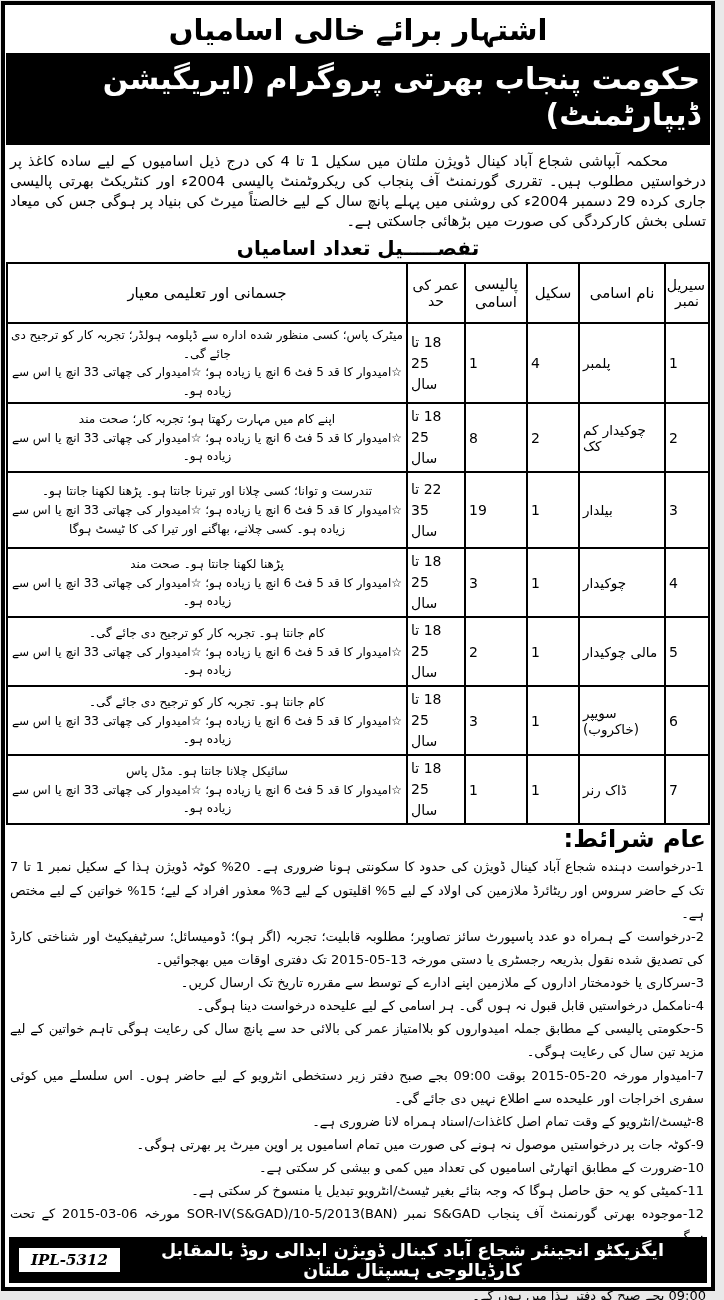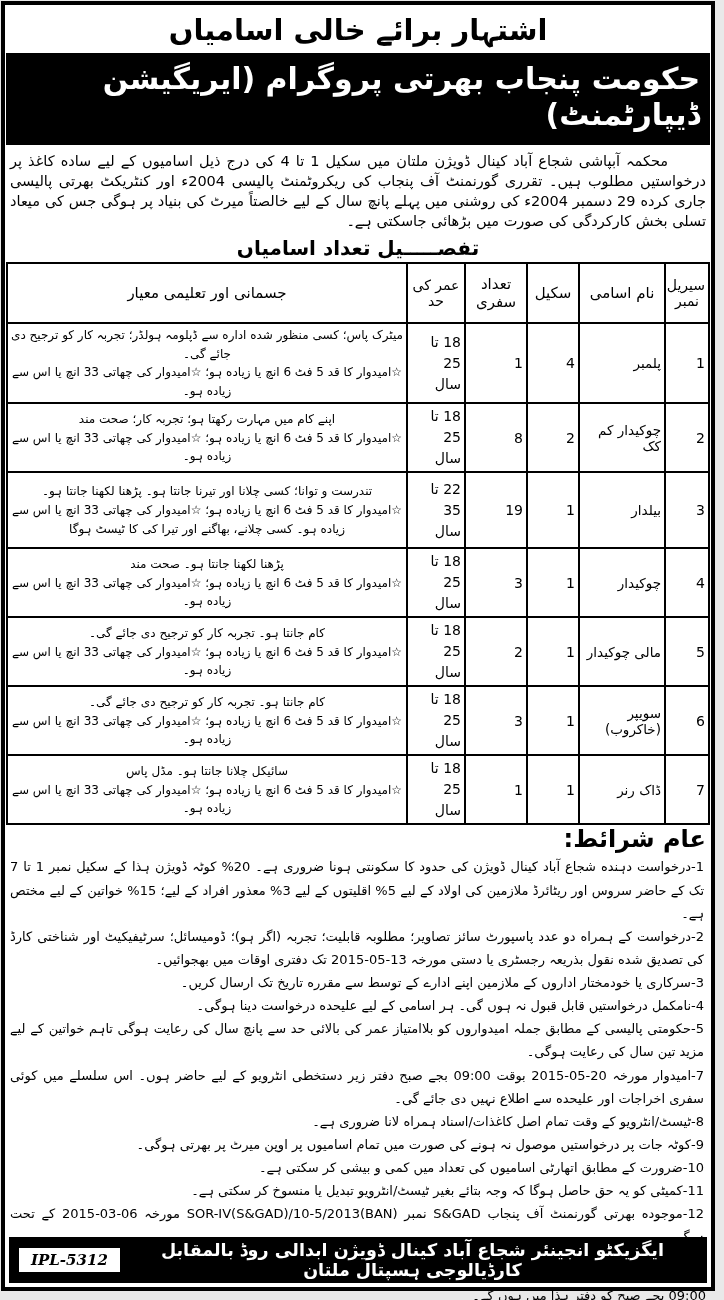--- a/index.html
+++ b/index.html
@@ -85,7 +85,7 @@
       <th class="c-serial">سیریل نمبر</th>
       <th class="c-name">نام اسامی</th>
       <th class="c-scale">سکیل</th>
-      <th class="c-count">تعداد سفری</th>
+      <th class="c-count">پالیسی اسامی</th>
       <th class="c-age">عمر کی حد</th>
       <th class="c-criteria">جسمانی اور تعلیمی معیار</th>
     </tr>

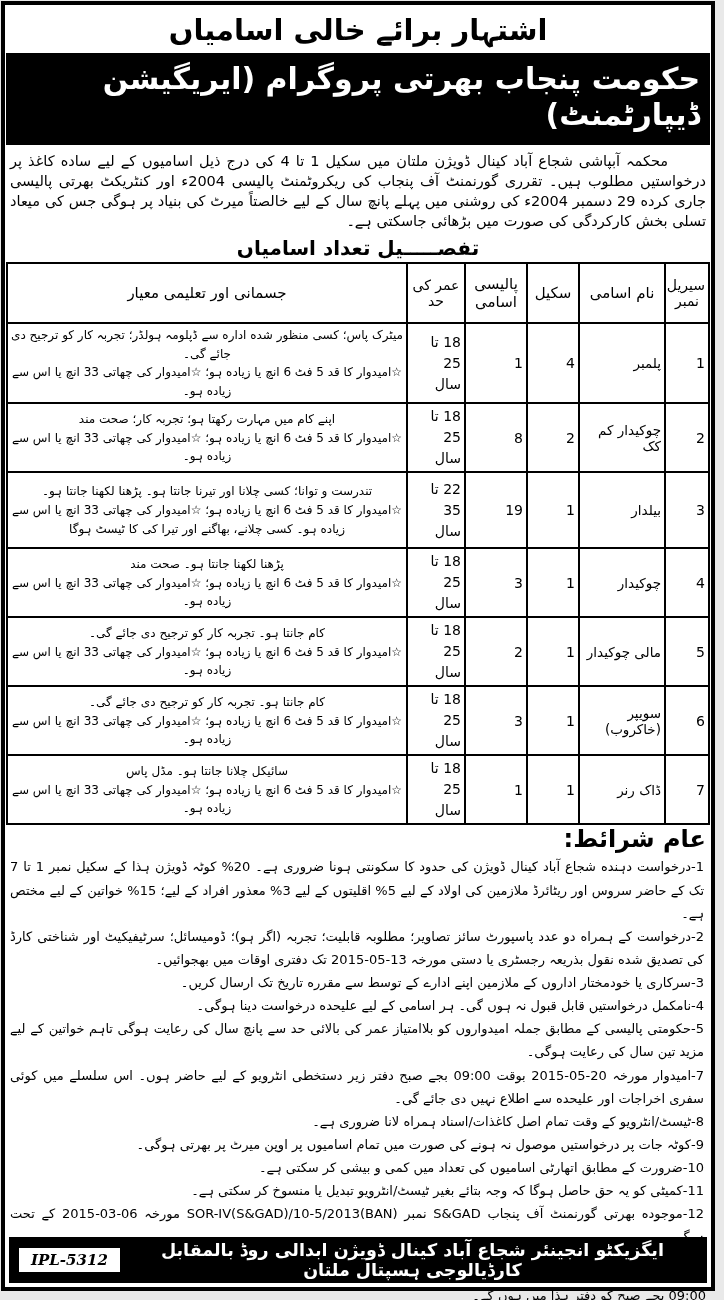--- a/index.html
+++ b/index.html
@@ -36,7 +36,7 @@
   th.c-count{width:62px;font-size:15px;font-weight:normal;}
   th.c-age{width:58px;font-size:14px;font-weight:normal;}
   th.c-criteria{font-size:15px;font-weight:normal;}
-  td.num,td.name,td.age{text-align:right;font-size:14px;}
+  td.num,td.name,td.age{text-align:left;font-size:14px;}
   td.name{font-size:13.5px;}
   td.age span{display:block;line-height:1.5;}
   td.criteria{font-size:12px;line-height:1.55;}

